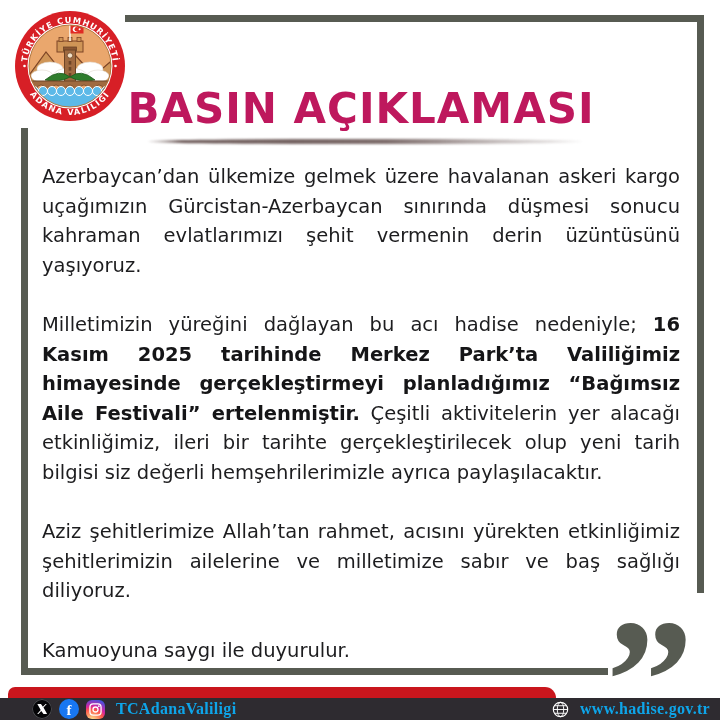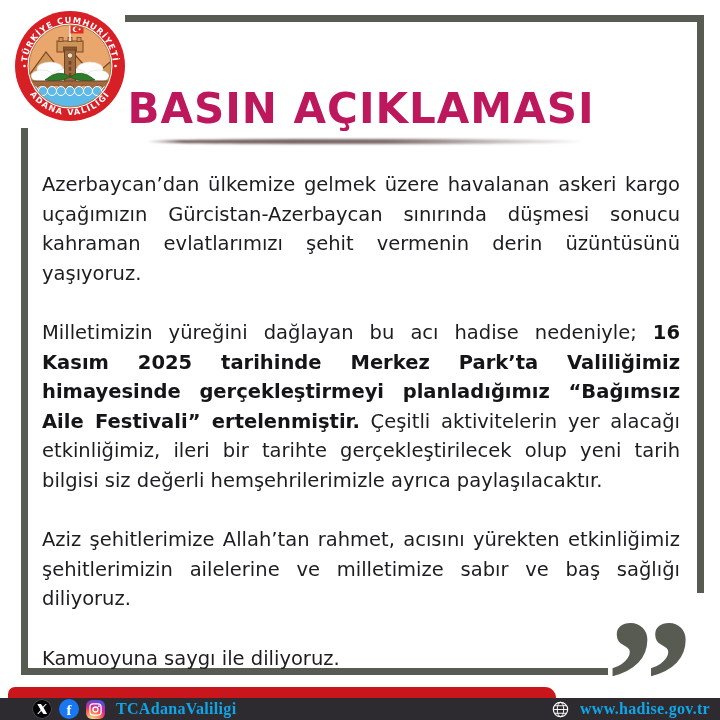--- a/index.html
+++ b/index.html
@@ -34,7 +34,7 @@
   }
   
   .body-text {
-    position:absolute; left:42px; top:170px; width:638px;
+    position:absolute; left:42px; top:162px; width:638px;
     font-size:19.5px; line-height:29.5px; color:#1d1d1f;
     text-align:justify;
   }

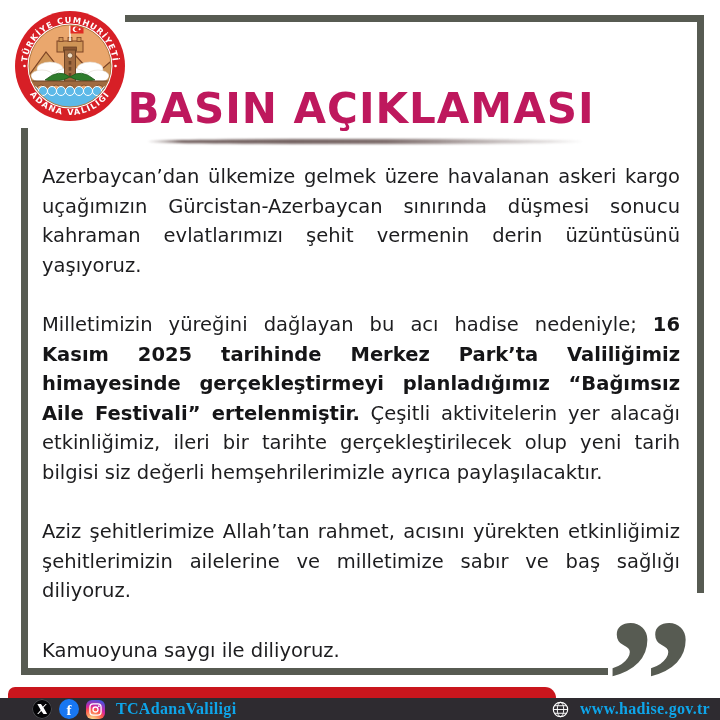--- a/index.html
+++ b/index.html
@@ -164,7 +164,7 @@
     <p>Azerbaycan’dan ülkemize gelmek üzere havalanan askeri kargo uçağımızın Gürcistan-Azerbaycan sınırında düşmesi sonucu kahraman evlatlarımızı şehit vermenin derin üzüntüsünü yaşıyoruz.</p>
     <p><span>Milletimizin yüreğini dağlayan bu acı hadise nedeniyle; </span><strong>16 Kasım 2025 tarihinde Merkez Park’ta Valiliğimiz himayesinde gerçekleştirmeyi planladığımız “Bağımsız Aile Festivali” ertelenmiştir.</strong><span> Çeşitli aktivitelerin yer alacağı etkinliğimiz, ileri bir tarihte gerçekleştirilecek olup yeni tarih bilgisi siz değerli hemşehrilerimizle ayrıca paylaşılacaktır.</span></p>
     <p>Aziz şehitlerimize Allah’tan rahmet, acısını yürekten etkinliğimiz şehitlerimizin ailelerine ve milletimize sabır ve baş sağlığı diliyoruz.</p>
-    <p>Kamuoyuna saygı ile diliyoruz.</p>
+    <p>Kamuoyuna saygı ile duyurulur.</p>
   </div>
 
   <div class="big-quote">”</div>

